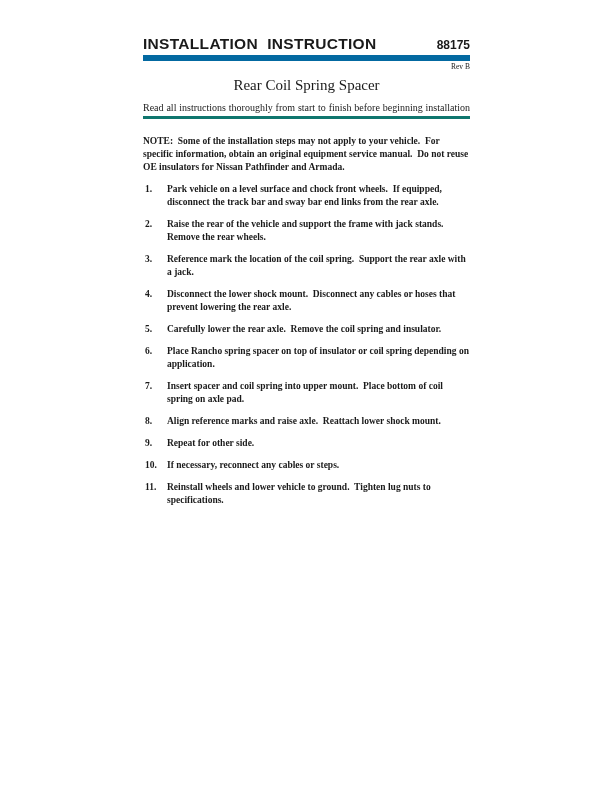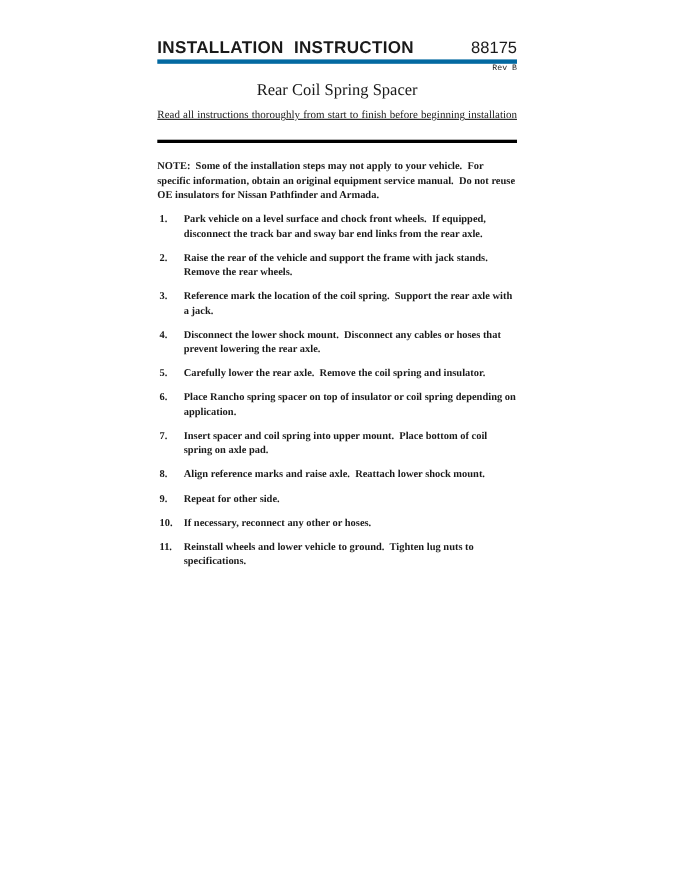--- a/index.html
+++ b/index.html
@@ -26,7 +26,7 @@
     display: flex;
     justify-content: space-between;
     align-items: baseline;
-    border-bottom: 4px solid #0369a1;
+    border-bottom: 6px solid #0369a1;
     padding-bottom: 2px;
   }
   .doc-title {

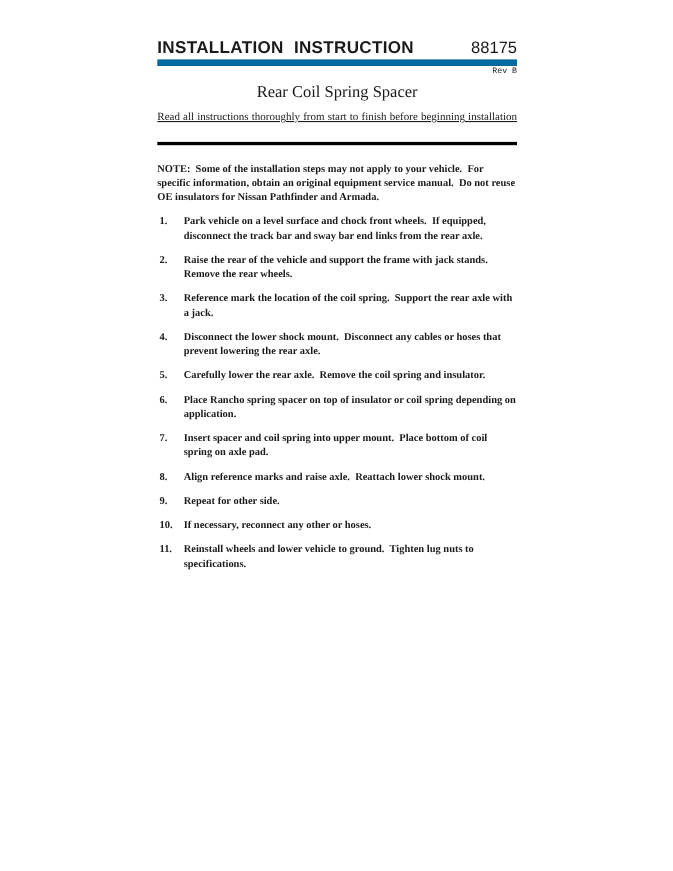--- a/index.html
+++ b/index.html
@@ -39,8 +39,9 @@
   }
   .part-number {
     font-family: "Liberation Sans", sans-serif;
-    font-size: 15px;
+    font-size: 12px;
     line-height: 16px;
+    font-weight: bold;
   }
   .rev-line {
     text-align: right;

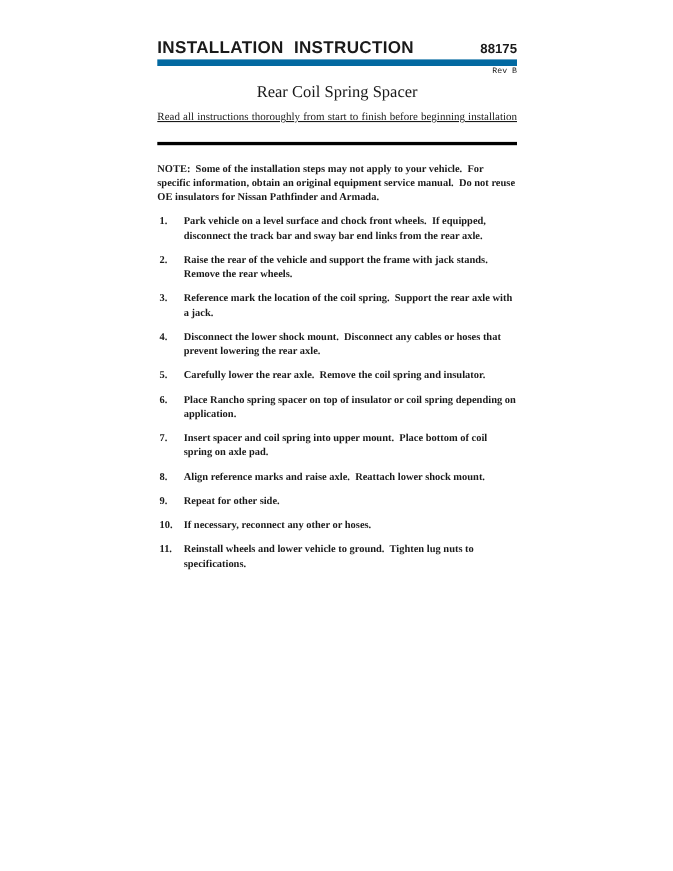--- a/index.html
+++ b/index.html
@@ -48,7 +48,6 @@
     font-size: 7.5px;
     line-height: 9px;
     margin-top: 1px;
-    font-family: Liberation Mono, monospace;
   }
   .subtitle {
     text-align: center;

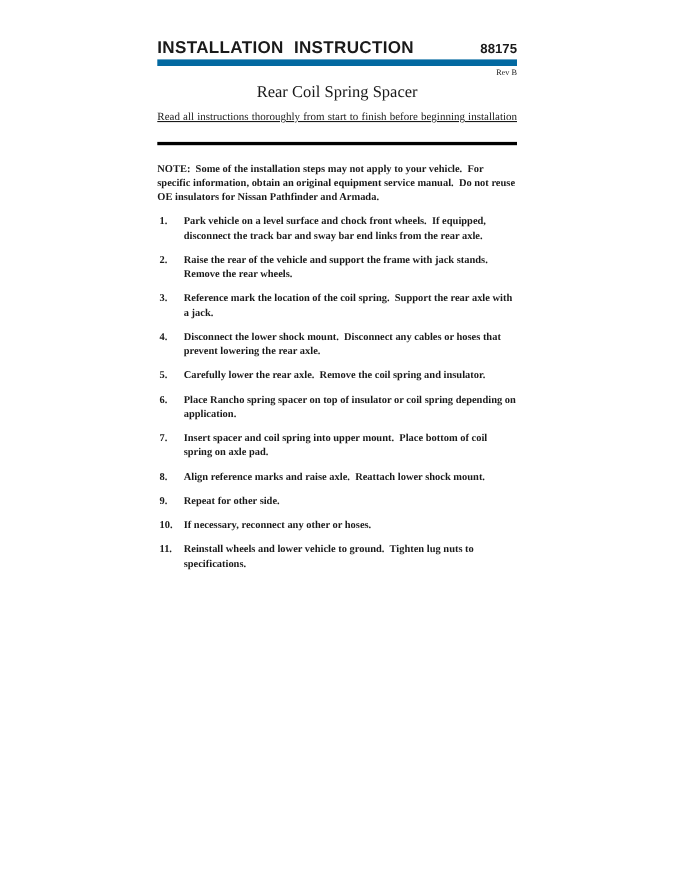--- a/index.html
+++ b/index.html
@@ -61,9 +61,8 @@
     margin-top: 8px;
     text-align: justify;
     text-align-last: justify;
-    border-bottom: 3px solid #000000;
-    padding-bottom: 16px;
-    text-decoration: underline;
+    border-bottom: 3px solid #0f766e;
+    padding-bottom: 2px;
   }
   .doc-body {
     margin-top: 16px;

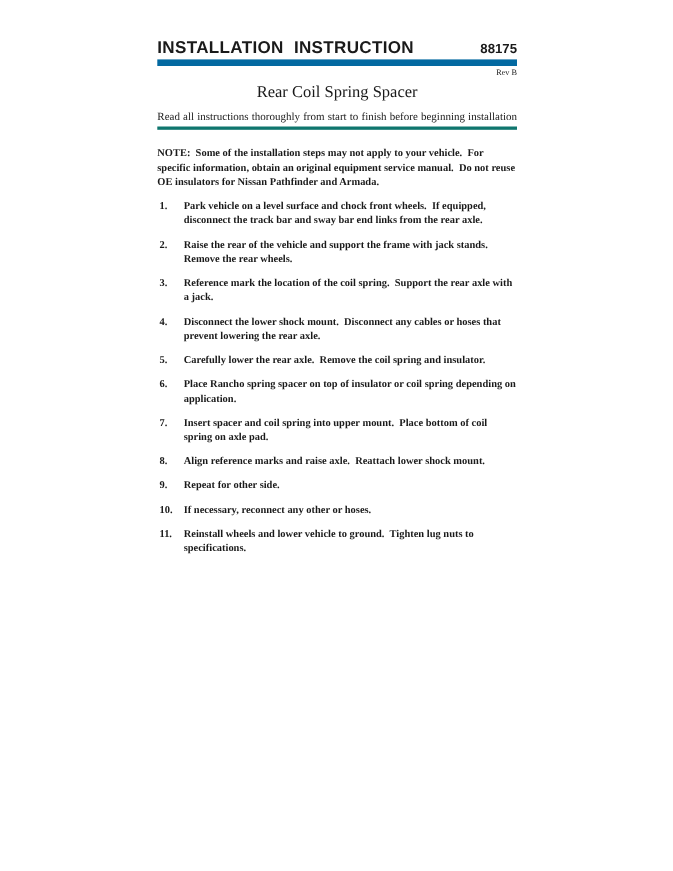--- a/index.html
+++ b/index.html
@@ -153,7 +153,7 @@
       </div>
       <div class="step">
         <span class="step-num">10.</span>
-        <span class="step-text">If necessary, reconnect any other or hoses.</span>
+        <span class="step-text">If necessary, reconnect any cables or steps.</span>
       </div>
       <div class="step">
         <span class="step-num">11.</span>

